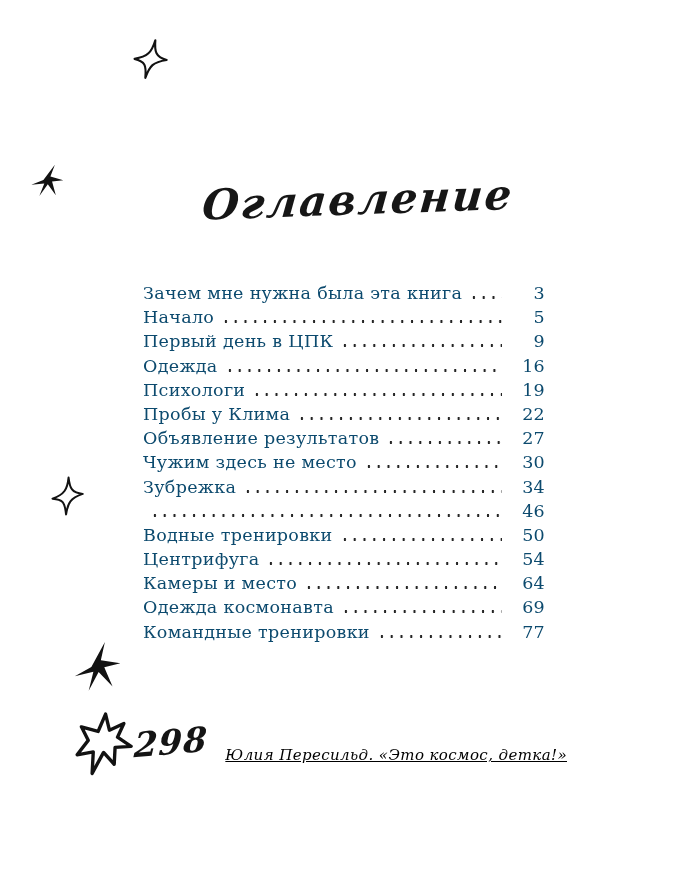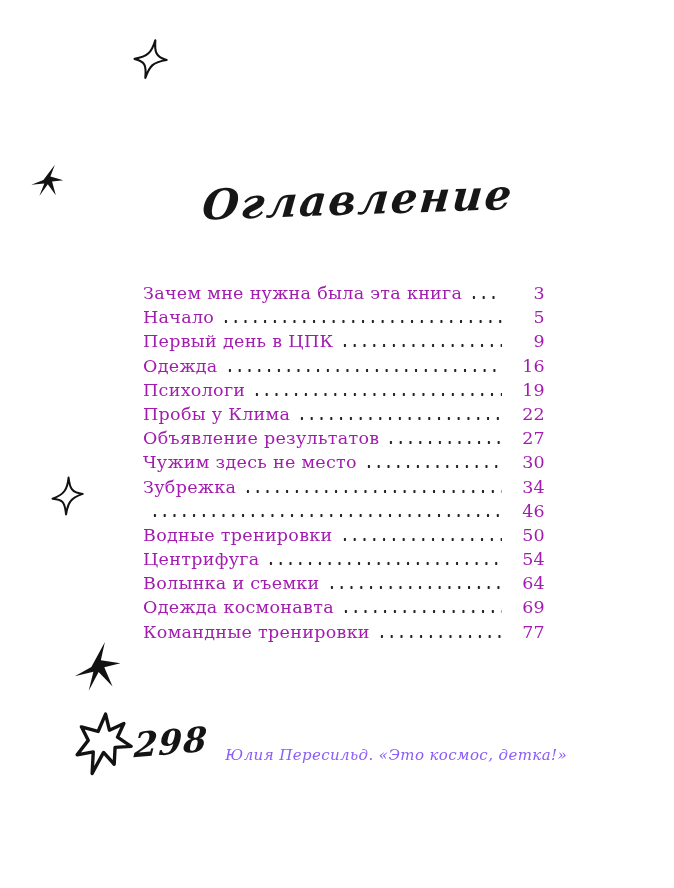--- a/index.html
+++ b/index.html
@@ -47,7 +47,7 @@
     height: 24.2px;
     font-size: 17.5px;
     letter-spacing: 0.3px;
-    color: #a21caf;
+    color: #0c4a6e;
     white-space: nowrap;
   }
   .row .label { flex: 0 0 auto; }

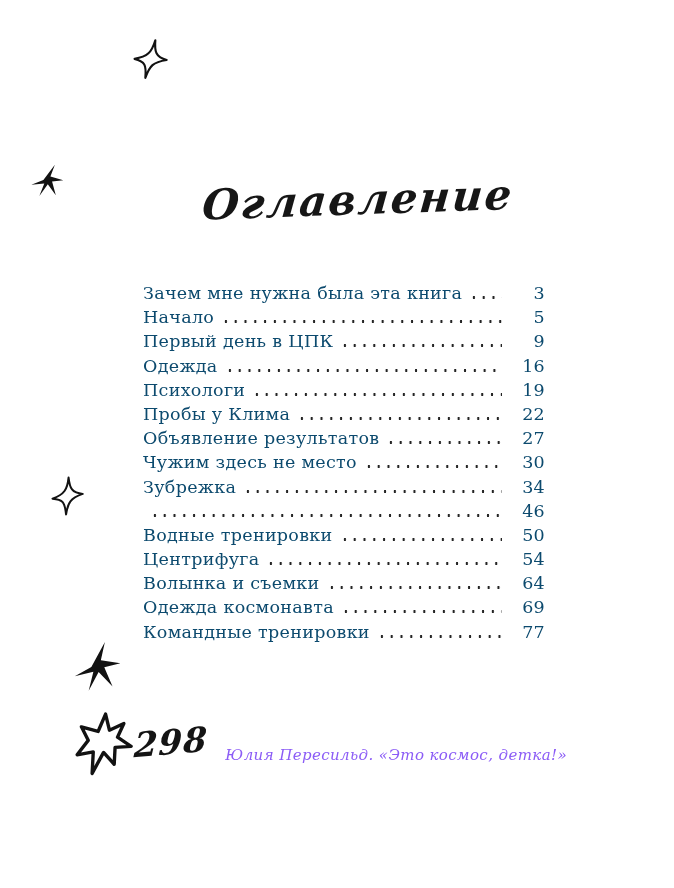--- a/index.html
+++ b/index.html
@@ -189,7 +189,7 @@
         <span class="num">54</span>
     </div>
     <div class="row">
-      <span class="label">Волынка и съемки</span>
+      <span class="label">Камеры и место</span>
         <span class="dots"></span>
         <span class="num">64</span>
     </div>

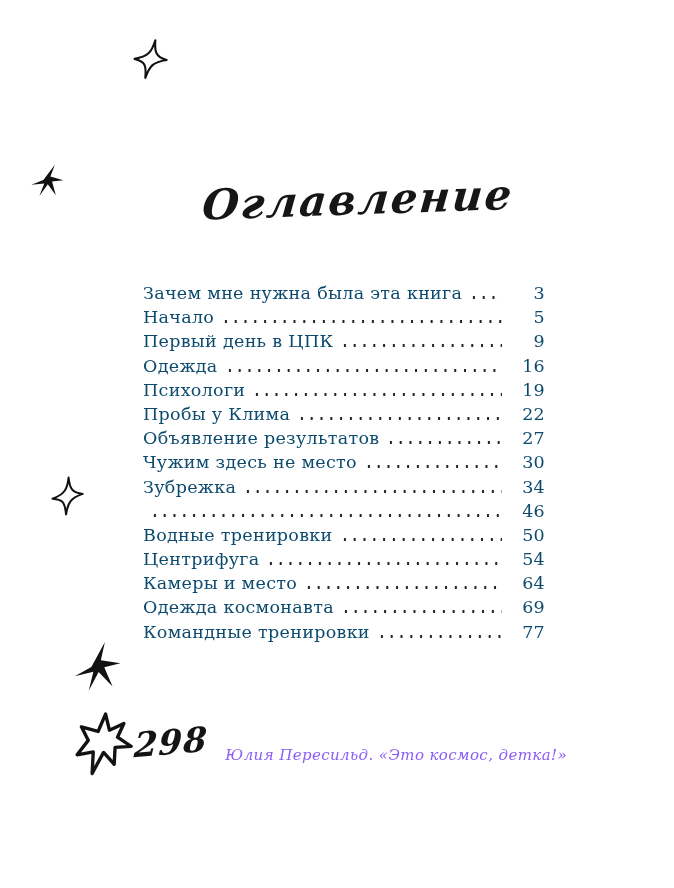--- a/index.html
+++ b/index.html
@@ -83,7 +83,8 @@
     font-style: italic;
     font-size: 15px;
     letter-spacing: 0.4px;
-    color: #8b5cf6;
+    color: #000000;
+    text-decoration: underline;
   }
 
   

